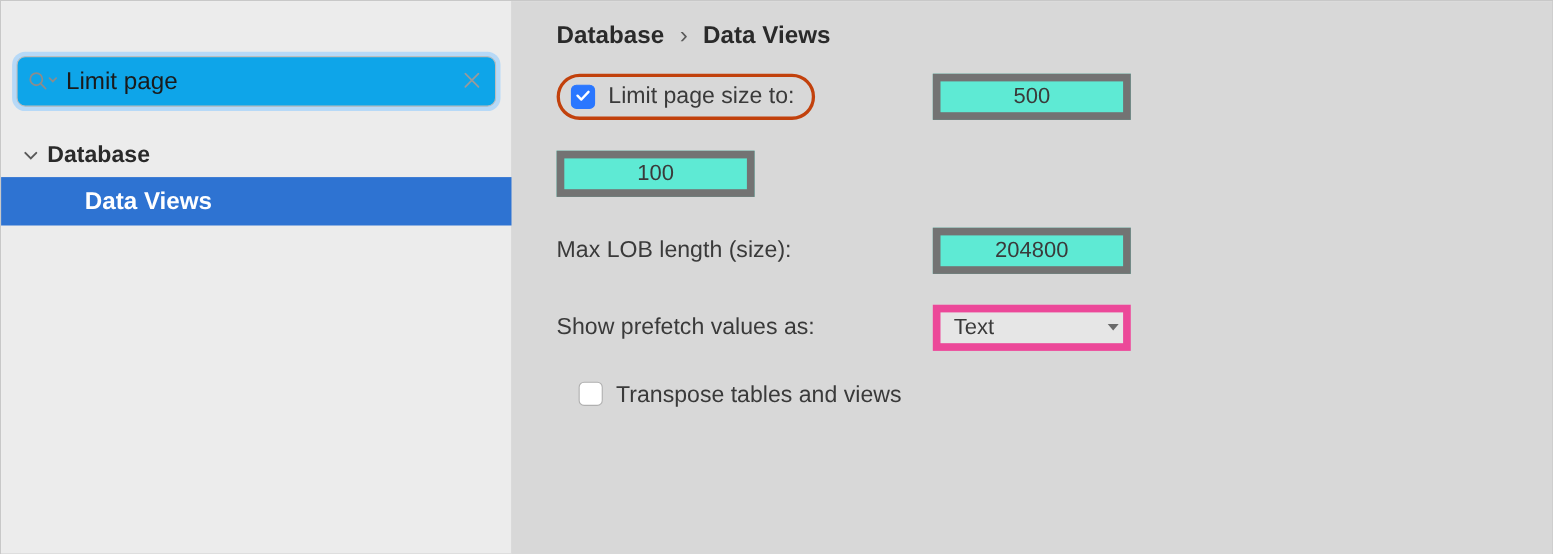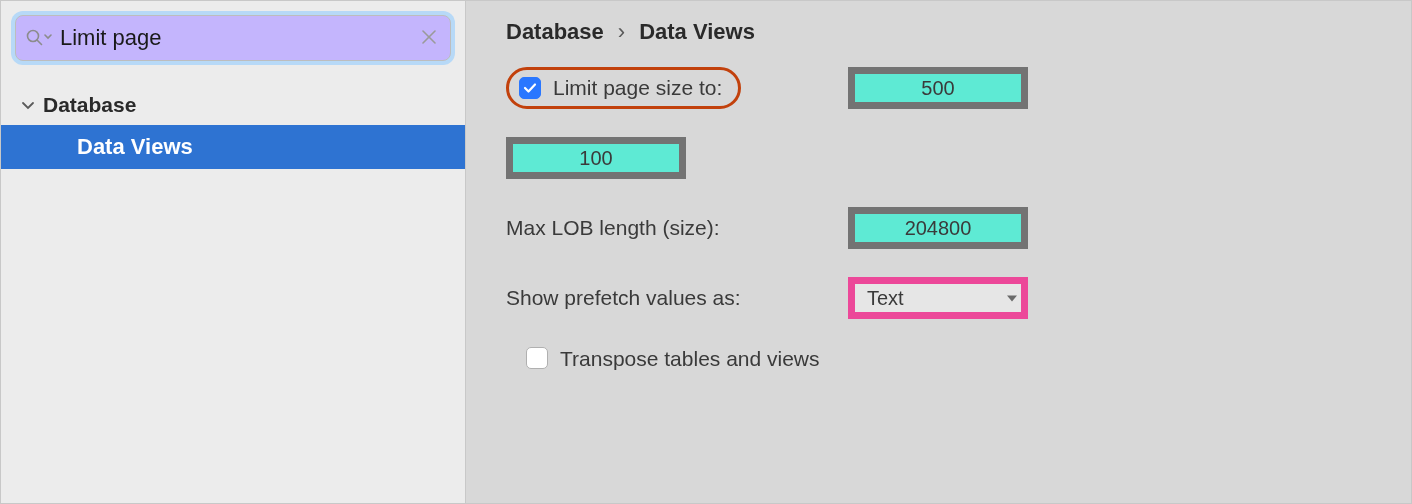--- a/index.html
+++ b/index.html
@@ -31,13 +31,14 @@
     .search-box {
       display: flex;
       align-items: center;
-      background: #c4b5fd;
+      background: #0ea5e9;
       border: 1px solid #bdbdbd;
       border-radius: 8px;
       height: 46px;
       padding: 0 10px;
       box-shadow: 0 0 0 4px #b7d9f7;
       position: relative;
+      margin-top: 36px;
     }
     .search-icon {
       display: flex;

